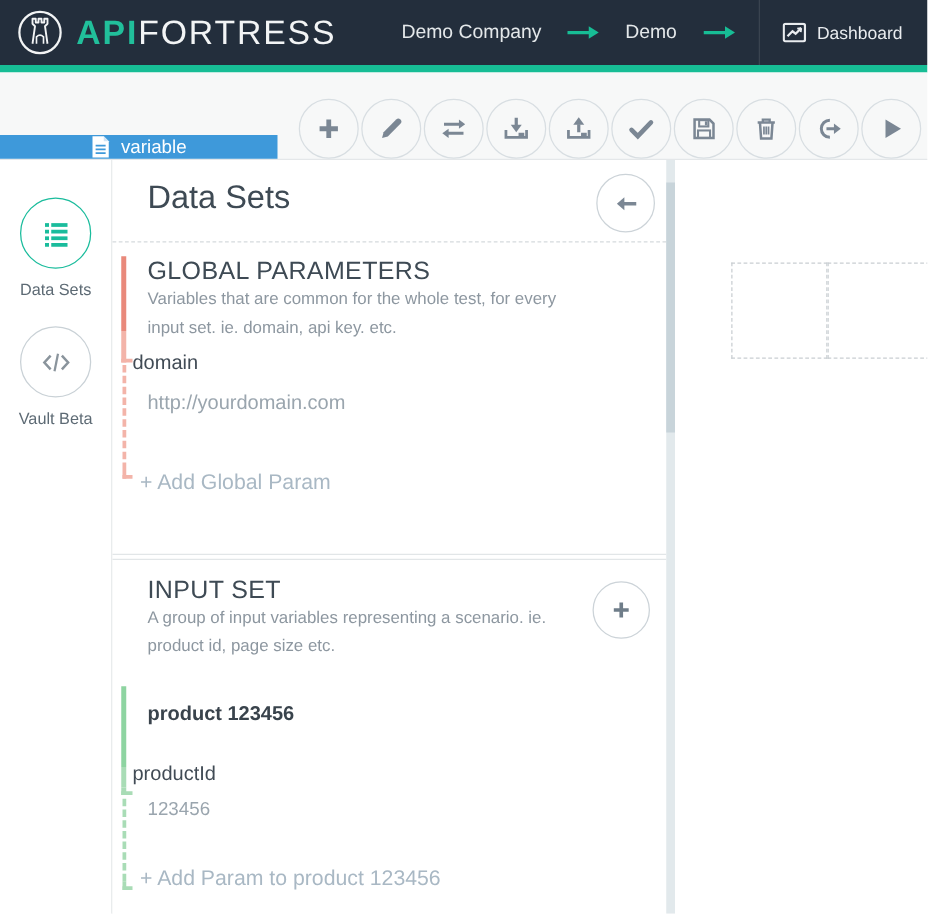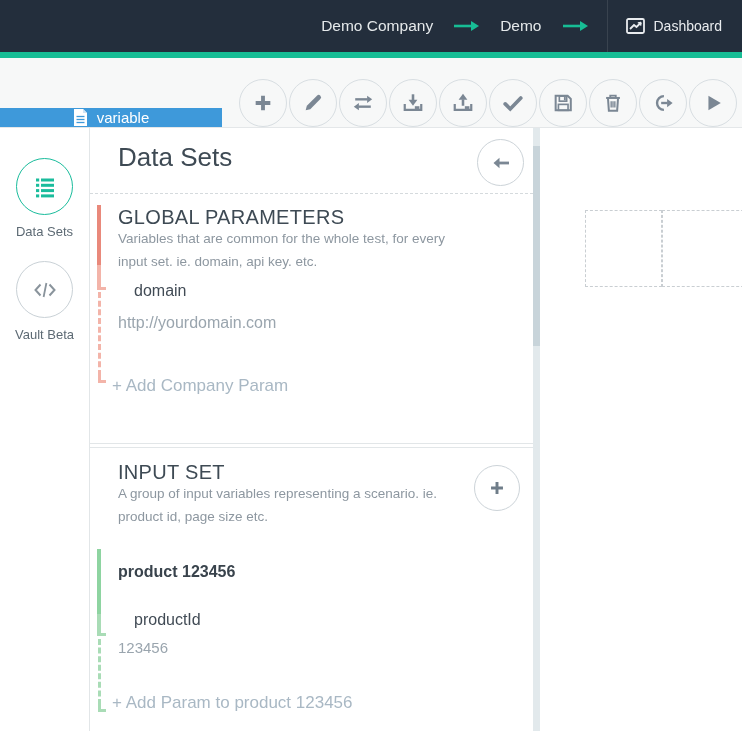--- a/index.html
+++ b/index.html
@@ -83,6 +83,16 @@
 <body>
 
 <div class="topbar">
+  <div class="brand">
+    <span>
+      <svg width="38" height="38" viewBox="0 0 38 38">
+        <circle cx="19" cy="19" r="16.5" fill="none" stroke="#f2f4f5" stroke-width="1.8"></circle>
+        <path d="M13 28 L15 14 L13 12 L13 8 L15.6 8 L15.6 11 L17.8 11 L17.8 8 L20.2 8 L20.2 11 L22.4 11 L22.4 8 L25 8 L25 12 L23 14 L25 28" fill="none" stroke="#f2f4f5" stroke-width="1.5" stroke-linejoin="round"></path>
+        <path d="M16.2 28 L16.2 22.5 Q19 19.8 21.8 22.5 L21.8 28" fill="none" stroke="#f2f4f5" stroke-width="1.3"></path>
+      </svg>
+    </span>
+    <span class="brand-word"><b>API</b><span>FORTRESS</span></span>
+  </div>
 
   <div class="breadcrumb">
     <span class="crumb">Demo Company</span>

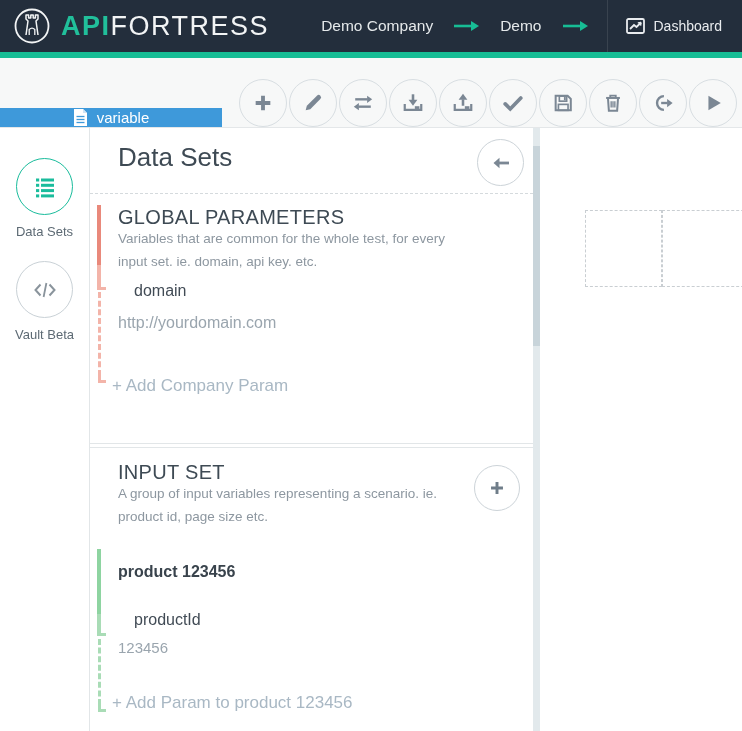--- a/index.html
+++ b/index.html
@@ -45,7 +45,7 @@
 
   .sec-heading { position:absolute; left:28px; font-size:20px; color:#3e4a54; letter-spacing:.3px; }
   .sec-desc { position:absolute; left:28px; font-size:13.5px; line-height:22.5px; color:#8d97a0; }
-  .param-name { position:absolute; left:44px; font-size:16px; color:#414b55; }
+  .param-name { position:absolute; left:16px; font-size:16px; color:#414b55; }
   .param-value { position:absolute; left:28px; font-size:16px; color:#9aa5ae; }
   .set-name { position:absolute; left:28px; font-size:16px; font-weight:bold; color:#39434c; }
   .add-link { position:absolute; left:22px; font-size:17px; color:#a9b8c4; cursor:pointer; }

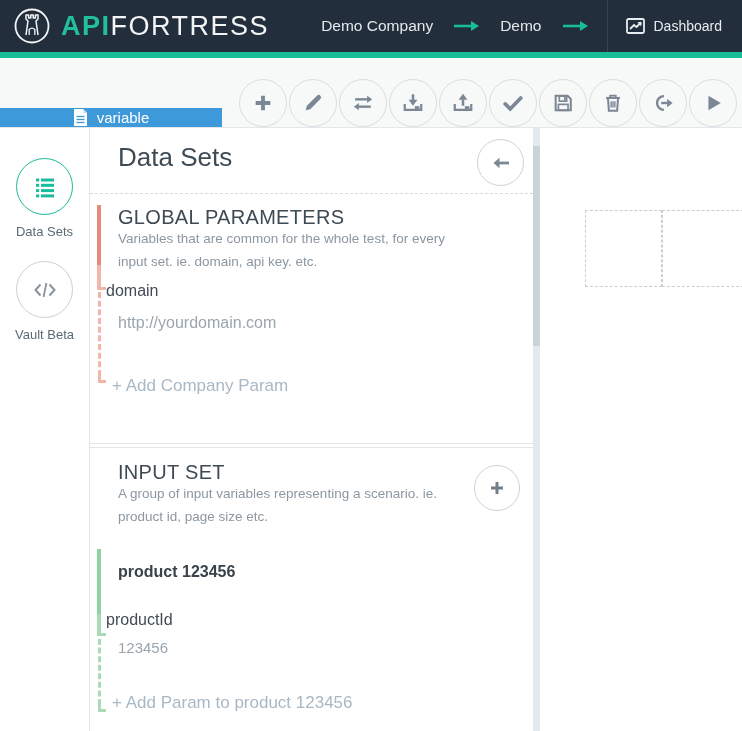--- a/index.html
+++ b/index.html
@@ -291,7 +291,7 @@
       <div class="sec-desc" style="top:34px; width:352px;">Variables that are common for the whole test, for every input set. ie. domain, api key. etc.</div>
       <div class="param-name" style="top:88px;">domain</div>
       <div class="param-value" style="top:120px;">http://yourdomain.com</div>
-      <div class="add-link" style="top:182px;">+ Add Company Param</div>
+      <div class="add-link" style="top:182px;">+ Add Global Param</div>
     </div>
 
     <div class="section section-input">

